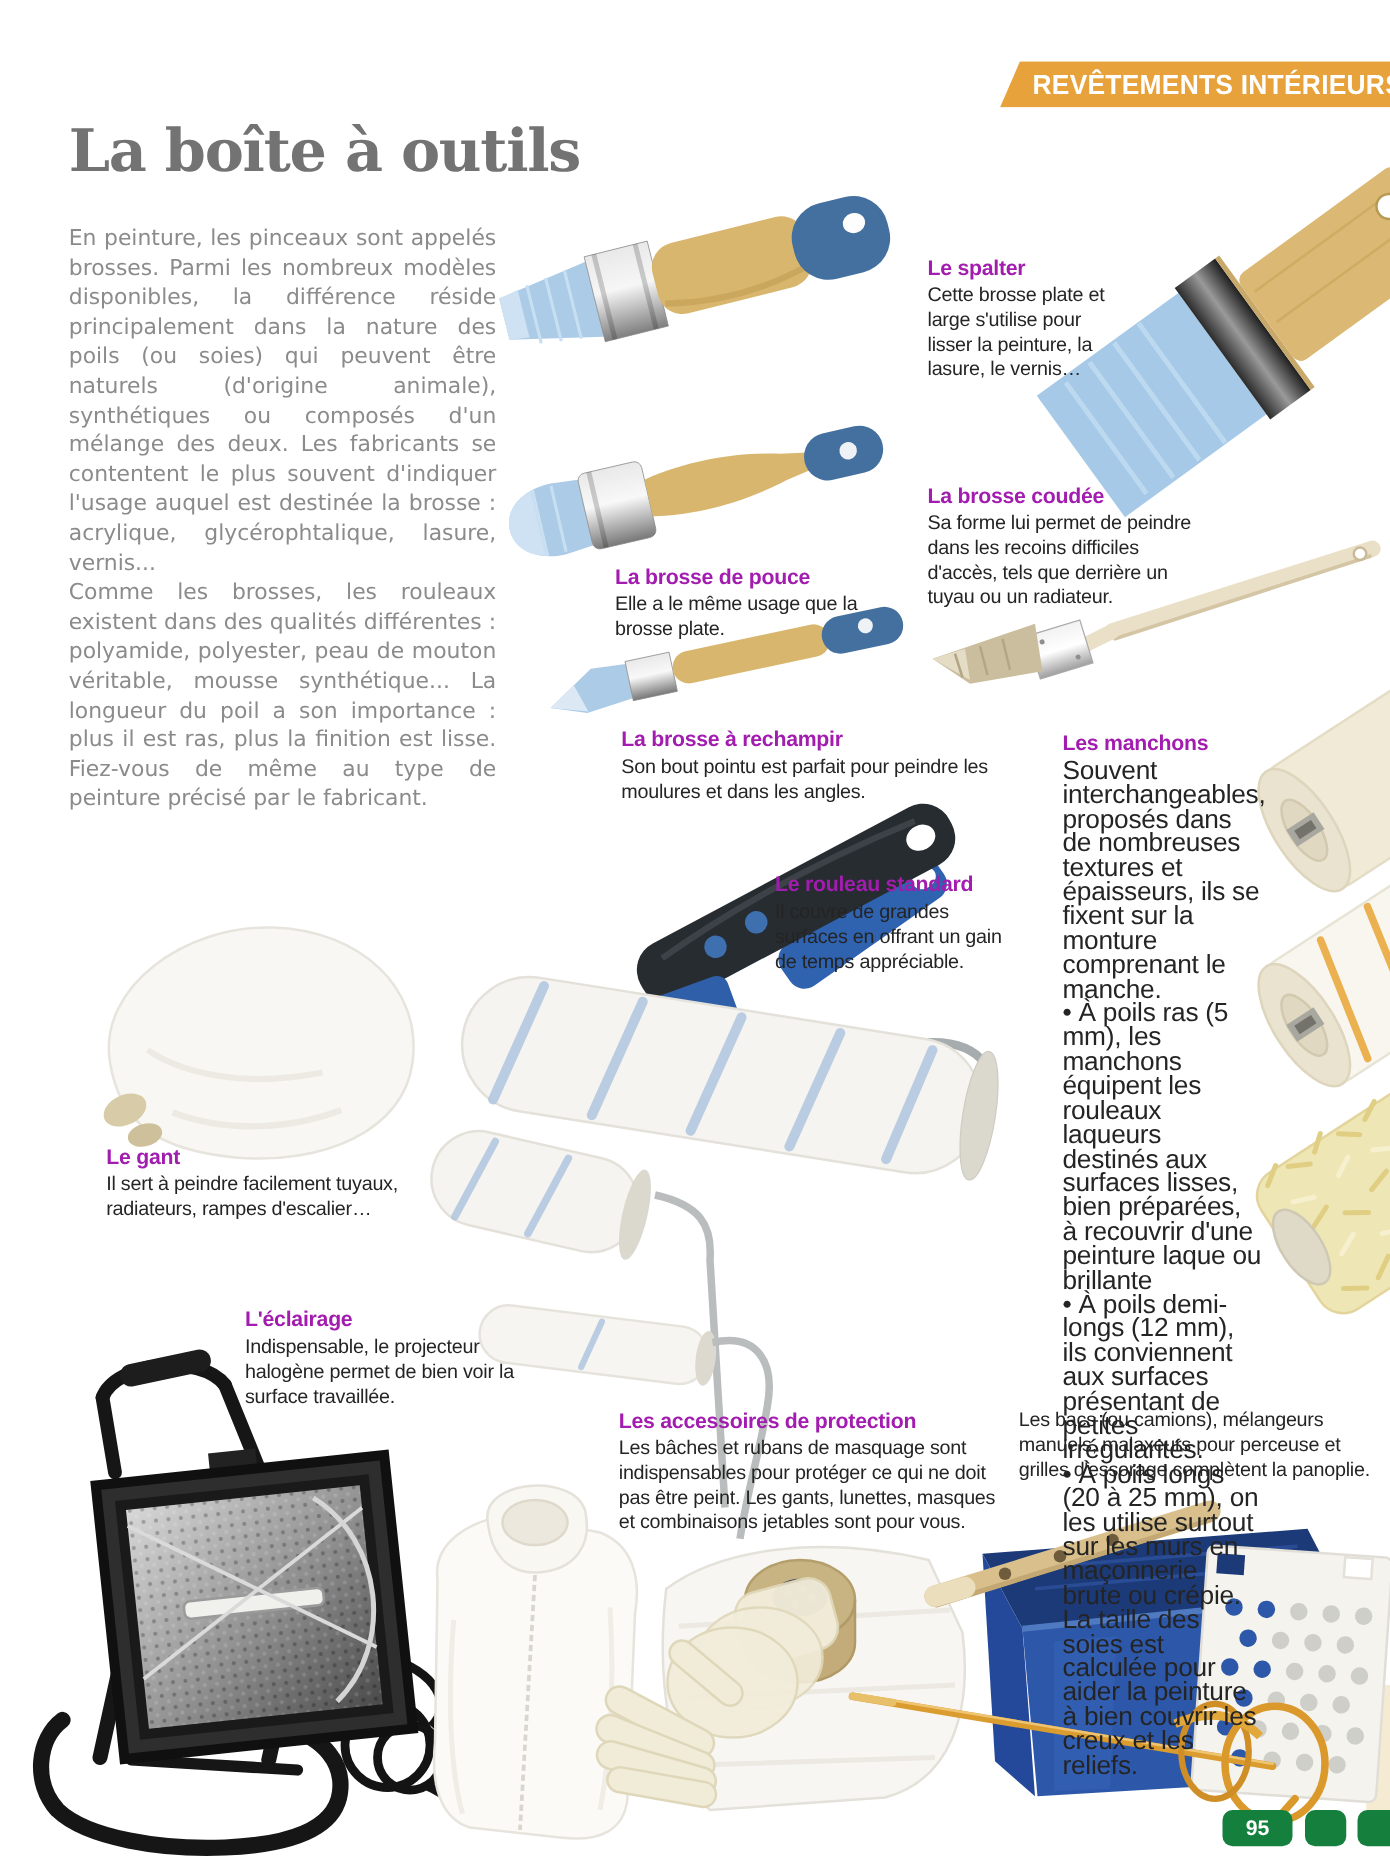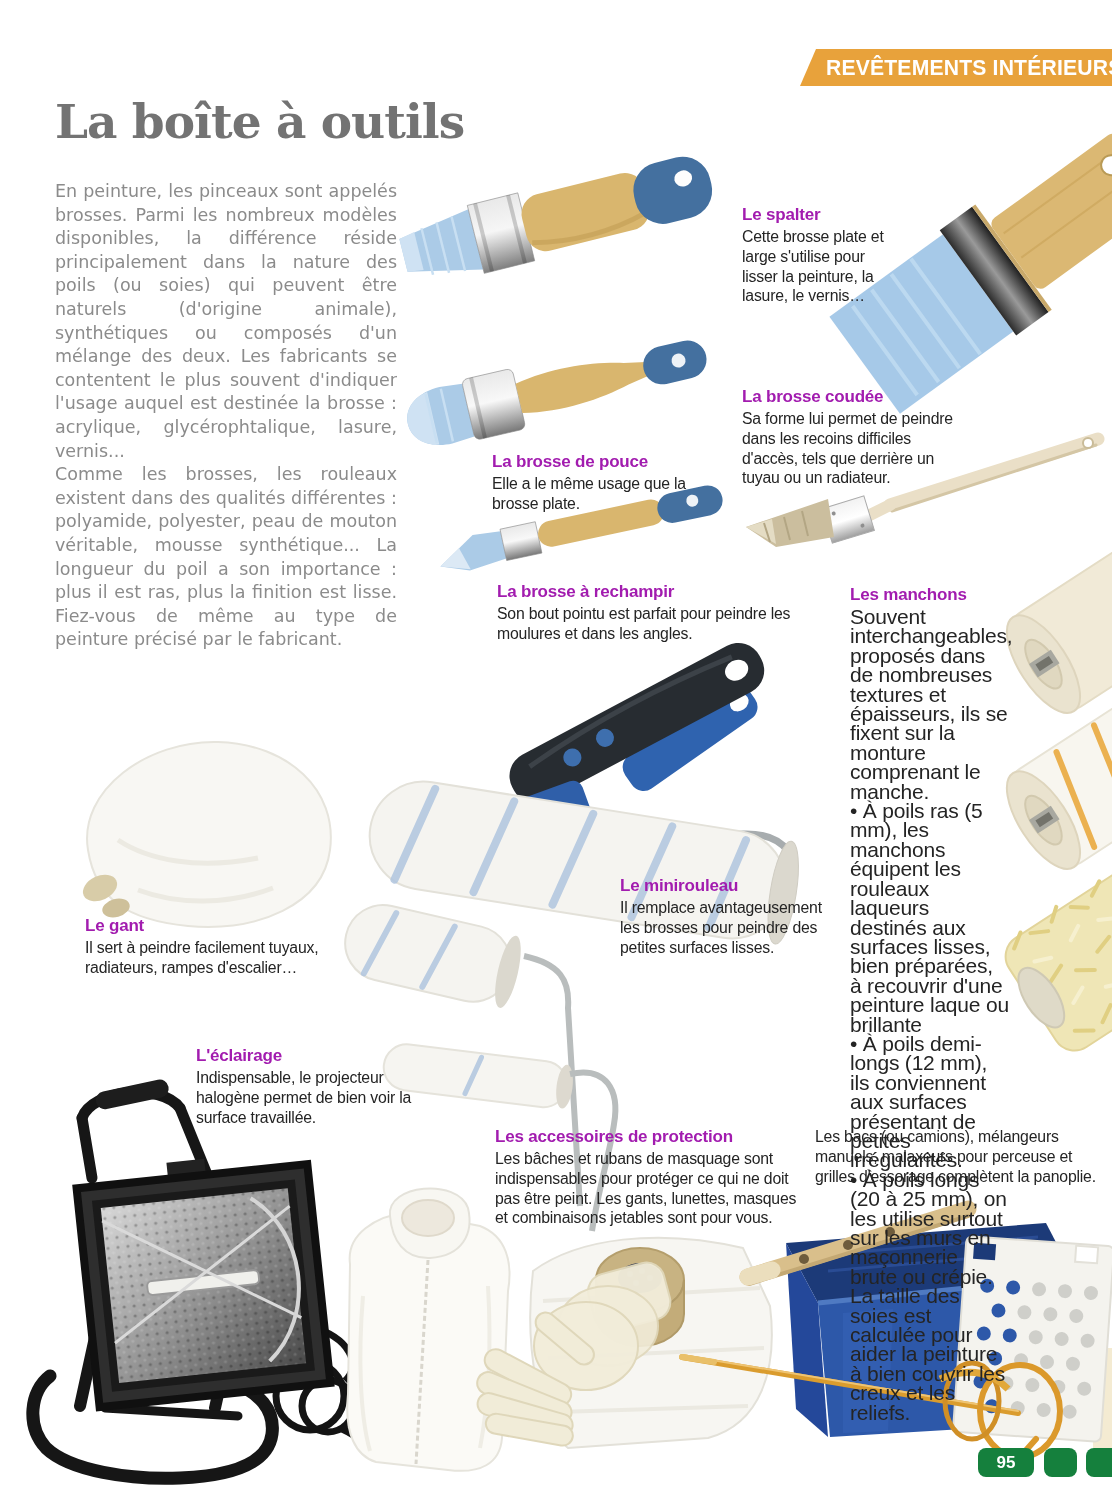--- a/index.html
+++ b/index.html
@@ -384,6 +384,10 @@
 • À poils longs (20 à 25 mm), on les utilise surtout sur les murs en maçonnerie brute ou crépie. La taille des soies est calculée pour aider la peinture à bien couvrir les creux et les reliefs.</p>
   </div>
 
+  <div class="item" id="it-rouleau-standard">
+    <h3>Le rouleau standard</h3>
+    <p>Il couvre de grandes surfaces en offrant un gain de temps appréciable.</p>
+  </div>
 
   <div class="item" id="it-minirouleau">
     <h3>Le minirouleau</h3>

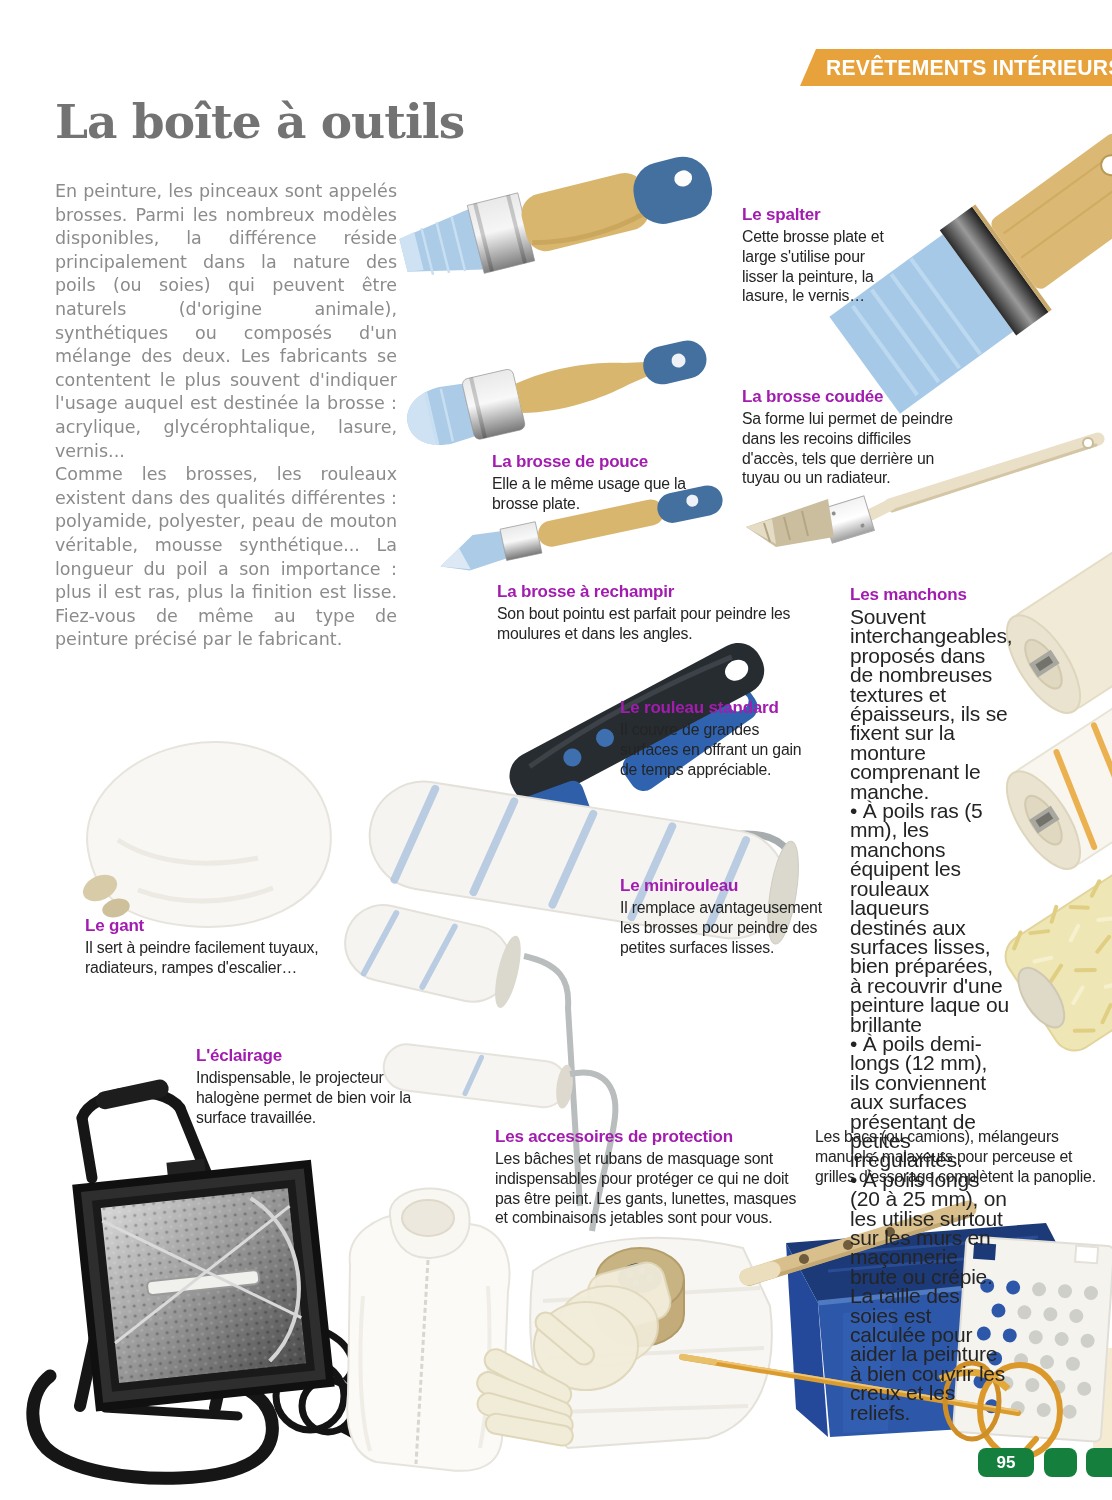--- a/index.html
+++ b/index.html
@@ -389,10 +389,6 @@
     <p>Il couvre de grandes surfaces en offrant un gain de temps appréciable.</p>
   </div>
 
-  <div class="item" id="it-minirouleau">
-    <h3>Le minirouleau</h3>
-    <p>Il remplace avantageusement les brosses pour peindre des petites surfaces lisses.</p>
-  </div>
 
 
   <div class="item" id="it-gant">

